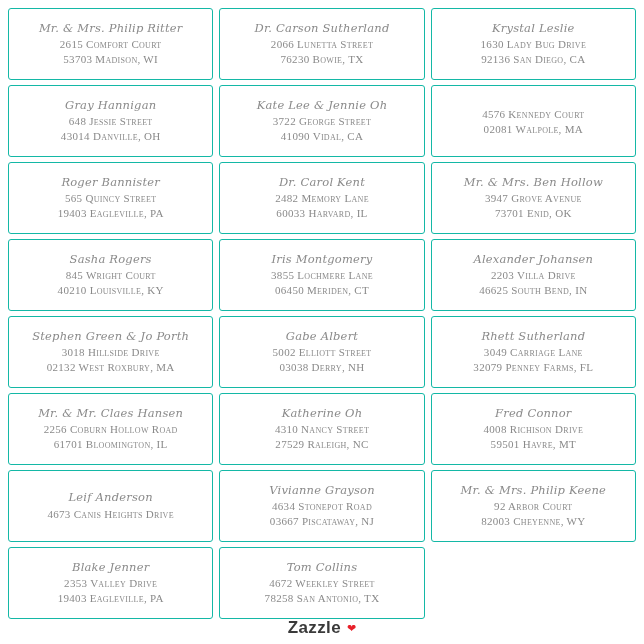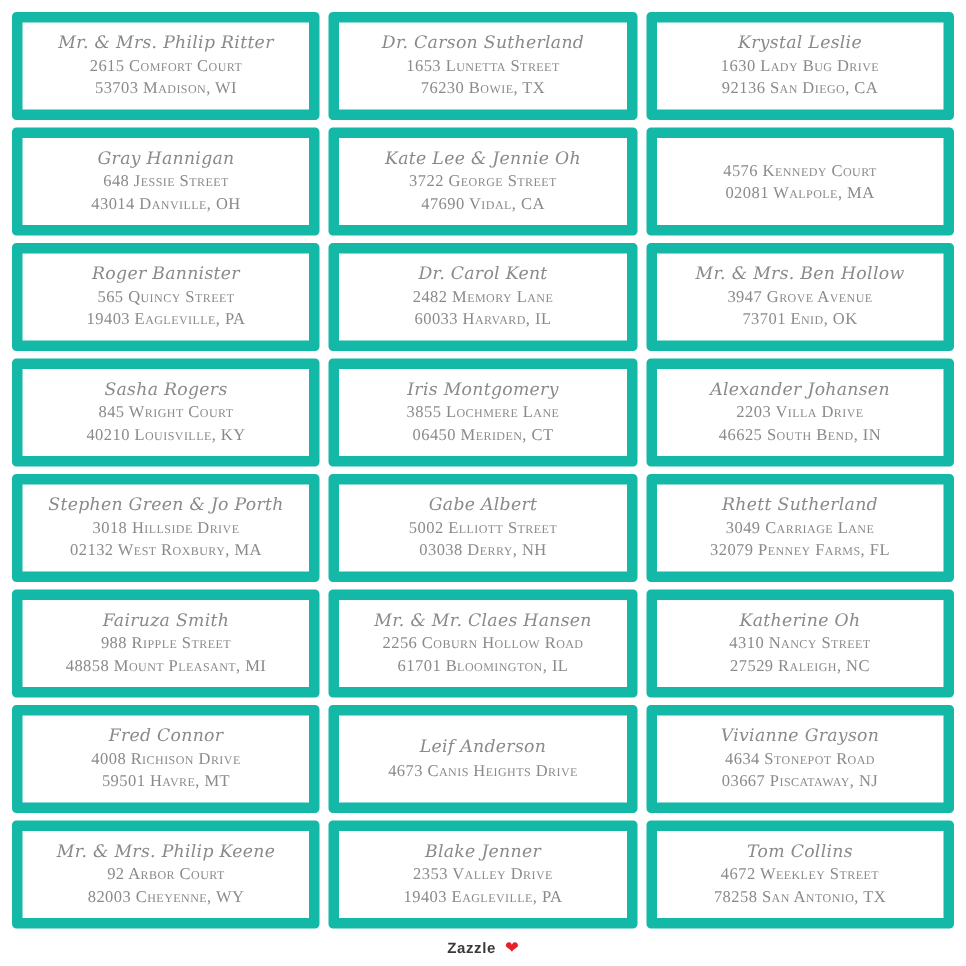--- a/index.html
+++ b/index.html
@@ -28,7 +28,7 @@
     gap: 5px 6px;
   }
   .label-cell {
-    border: 7px solid #14b8a6;
+    border: 1px solid #14b8a6;
     border-radius: 3px;
     background: #ffffff;
     display: flex;

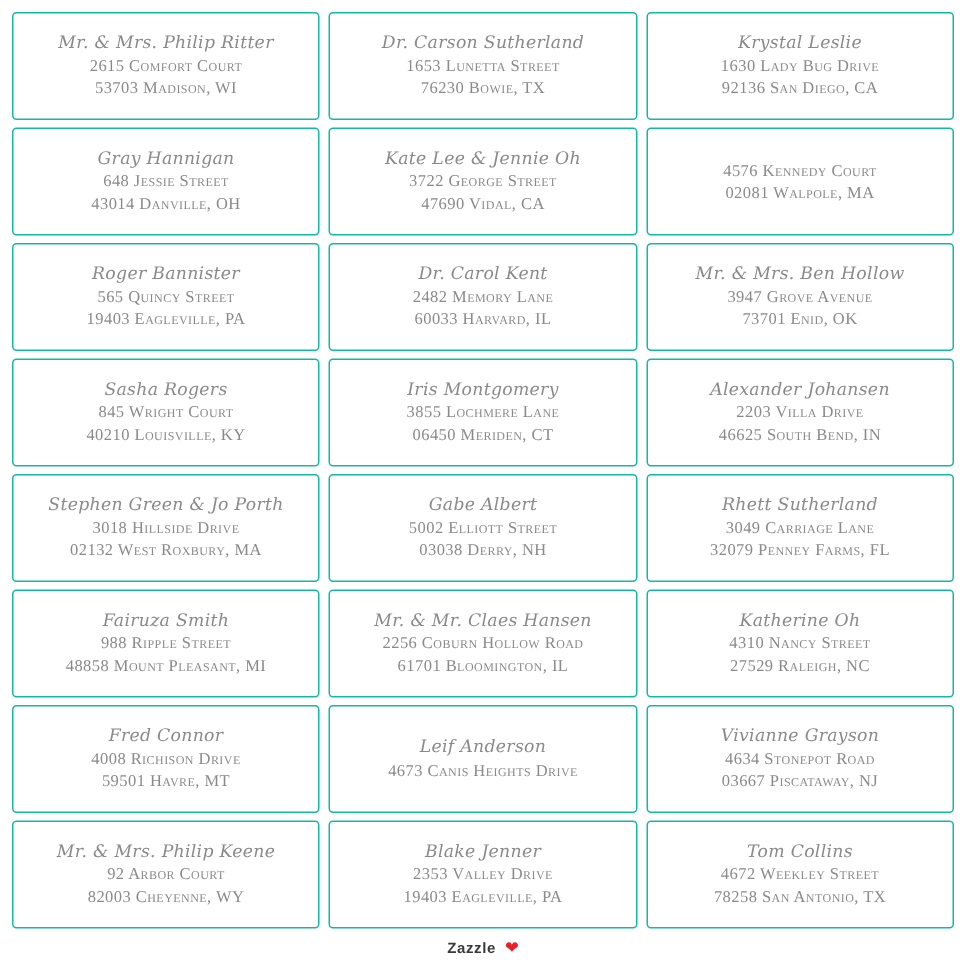--- a/index.html
+++ b/index.html
@@ -98,7 +98,7 @@
       </div>
       <div class="label-cell">
         <div class="addr-name">Dr. Carson Sutherland</div>
-        <div class="addr-street">1653 Lunetta Street</div>
+        <div class="addr-street">2066 Lunetta Street</div>
         <div class="addr-city">76230 Bowie, TX</div>
       </div>
       <div class="label-cell">

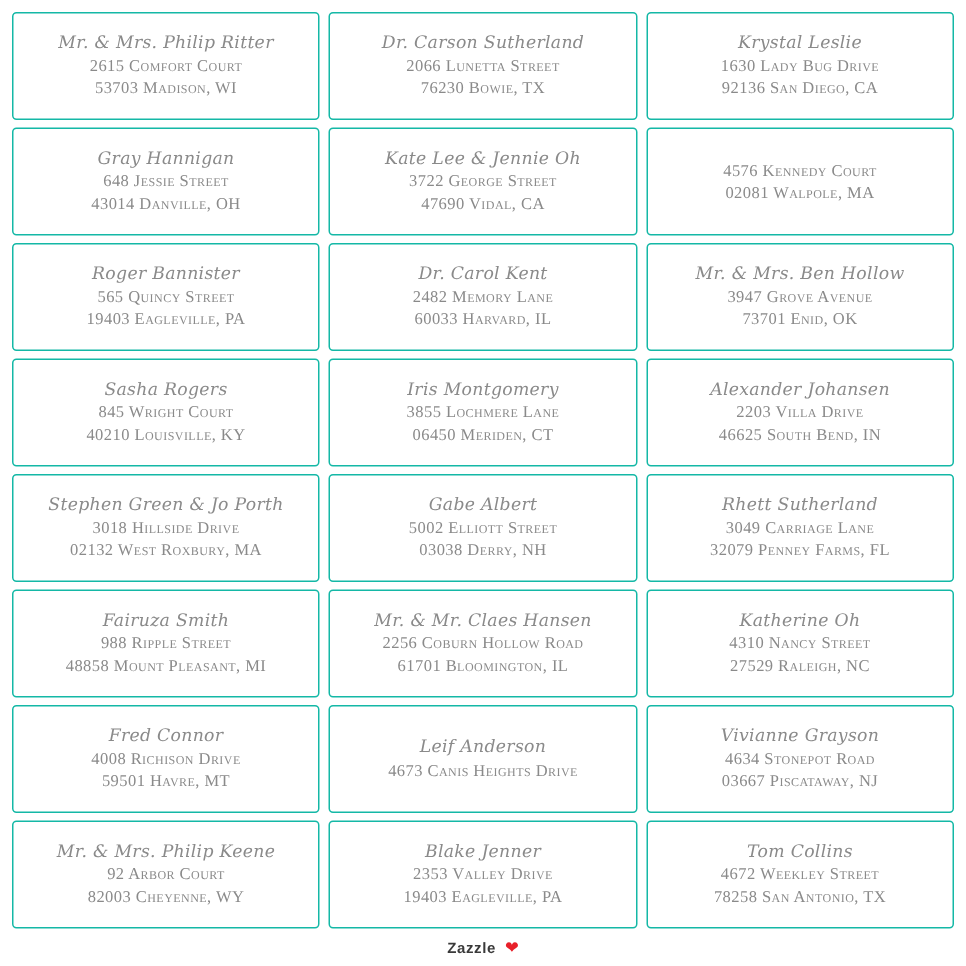--- a/index.html
+++ b/index.html
@@ -114,7 +114,7 @@
       <div class="label-cell">
         <div class="addr-name">Kate Lee &amp; Jennie Oh</div>
         <div class="addr-street">3722 George Street</div>
-        <div class="addr-city">47690 Vidal, CA</div>
+        <div class="addr-city">41090 Vidal, CA</div>
       </div>
       <div class="label-cell">
         <div class="addr-street">4576 Kennedy Court</div>

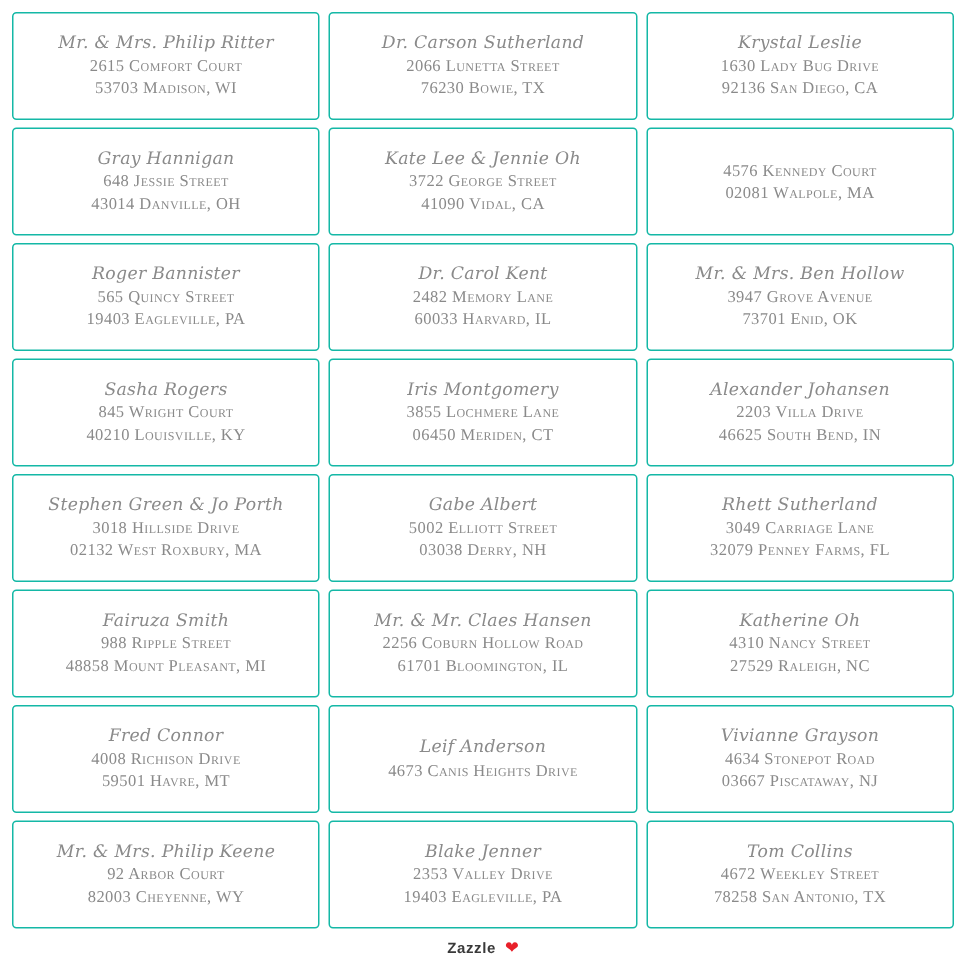--- a/index.html
+++ b/index.html
@@ -166,11 +166,6 @@
         <div class="addr-city">32079 Penney Farms, FL</div>
       </div>
       <div class="label-cell">
-        <div class="addr-name">Fairuza Smith</div>
-        <div class="addr-street">988 Ripple Street</div>
-        <div class="addr-city">48858 Mount Pleasant, MI</div>
-      </div>
-      <div class="label-cell">
         <div class="addr-name">Mr. &amp; Mr. Claes Hansen</div>
         <div class="addr-street">2256 Coburn Hollow Road</div>
         <div class="addr-city">61701 Bloomington, IL</div>

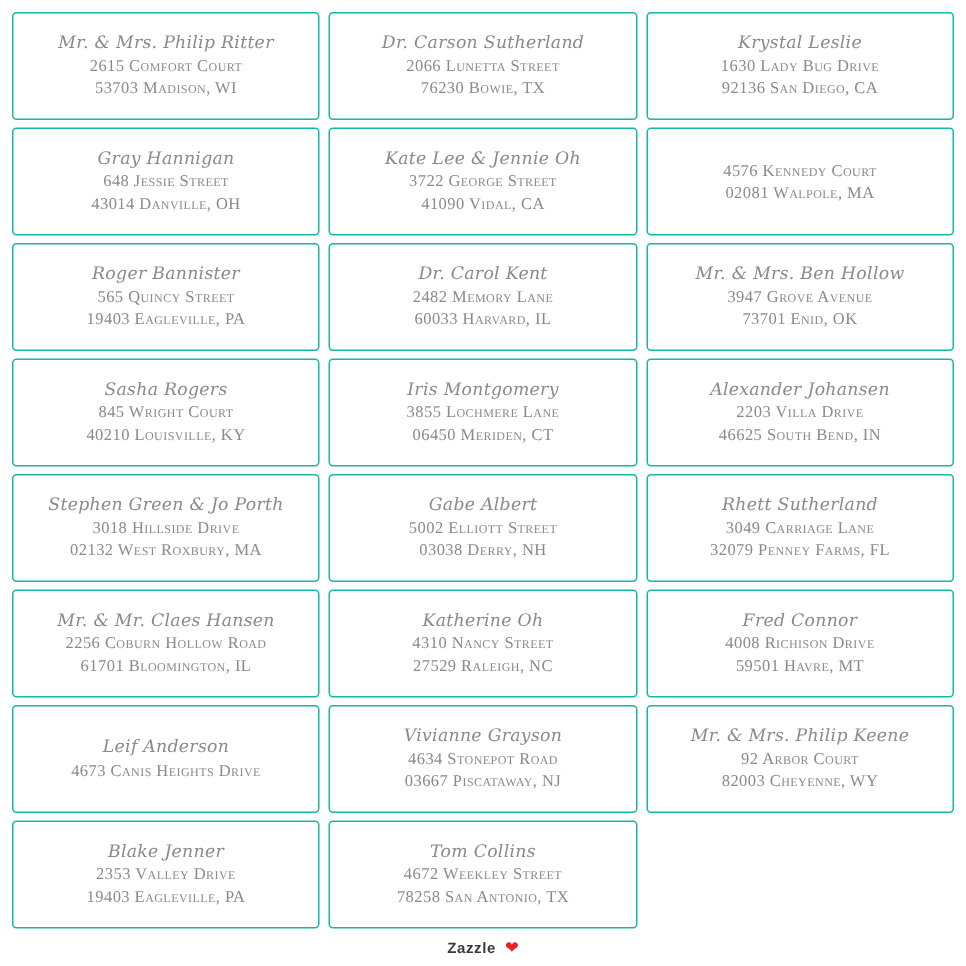--- a/index.html
+++ b/index.html
@@ -75,7 +75,7 @@
   #brand {
     font-family: "Liberation Sans", sans-serif;
     font-weight: bold;
-    font-size: 10px;
+    font-size: 17px;
     color: #3a3a3a;
     letter-spacing: 0.4px;
     text-align: right;

